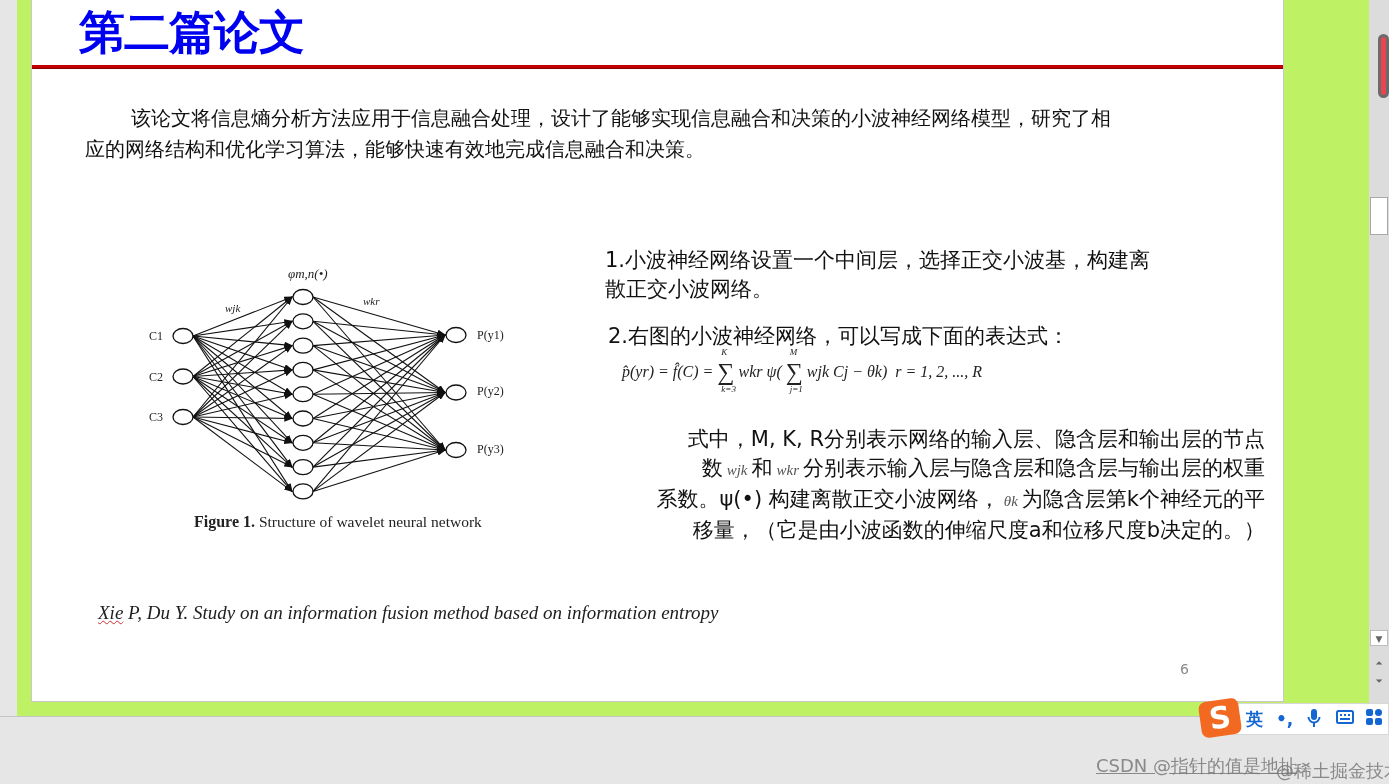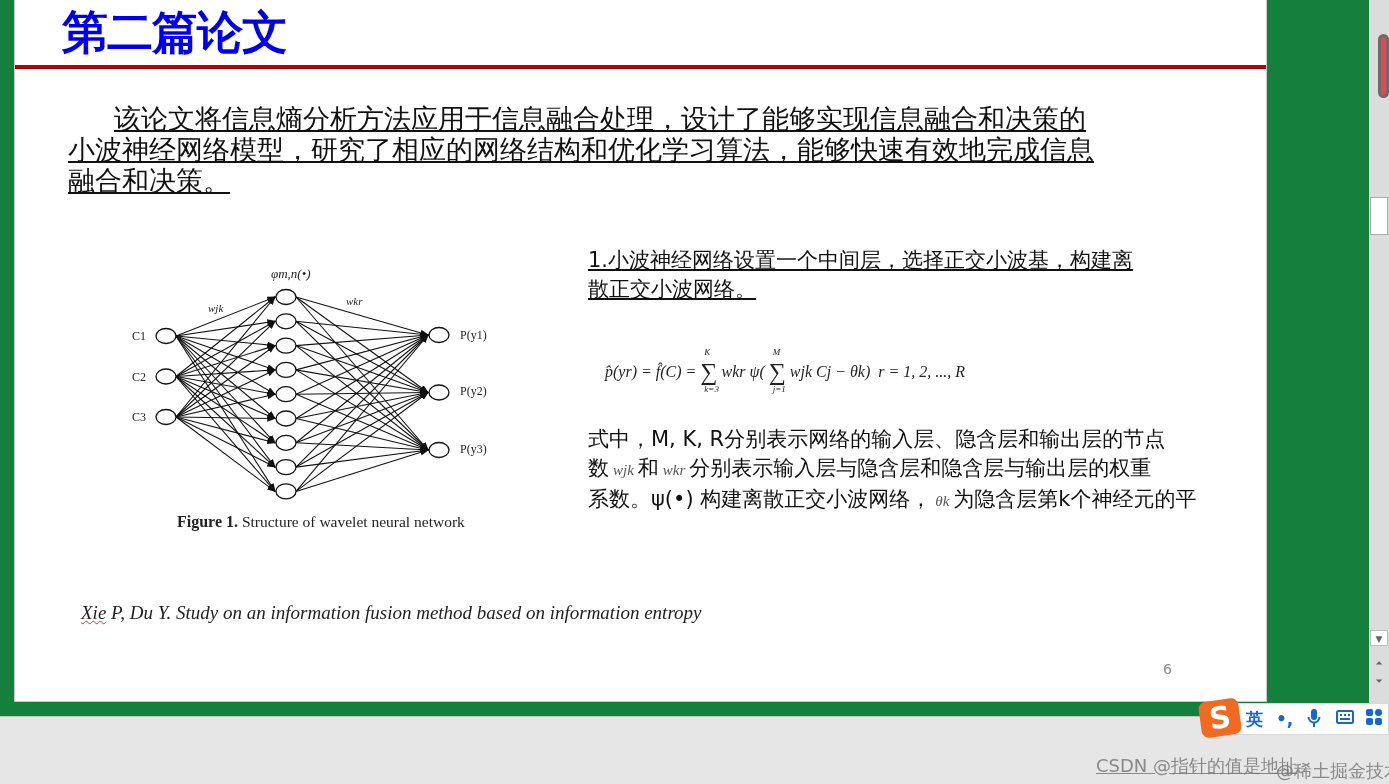--- a/index.html
+++ b/index.html
@@ -6,7 +6,7 @@
   html, body { width: 1389px; height: 784px; overflow: hidden; background: #e6e6e6; }
   body { position: relative; font-family: "DejaVu Sans", sans-serif; }
 
-  .workspace { position: absolute; left: 0; top: 0; width: 1369px; height: 716px; background: #15803d; }
+  .workspace { position: absolute; left: 17px; top: 0; width: 1369px; height: 716px; background: #bef264; }
   .slide { position: absolute; left: 14px; top: 0; width: 1253px; height: 702px; background: #ffffff;
            border-left: 1px solid #c8c8c8; border-right: 1px solid #c8c8c8; border-bottom: 1px solid #c8c8c8; }
 

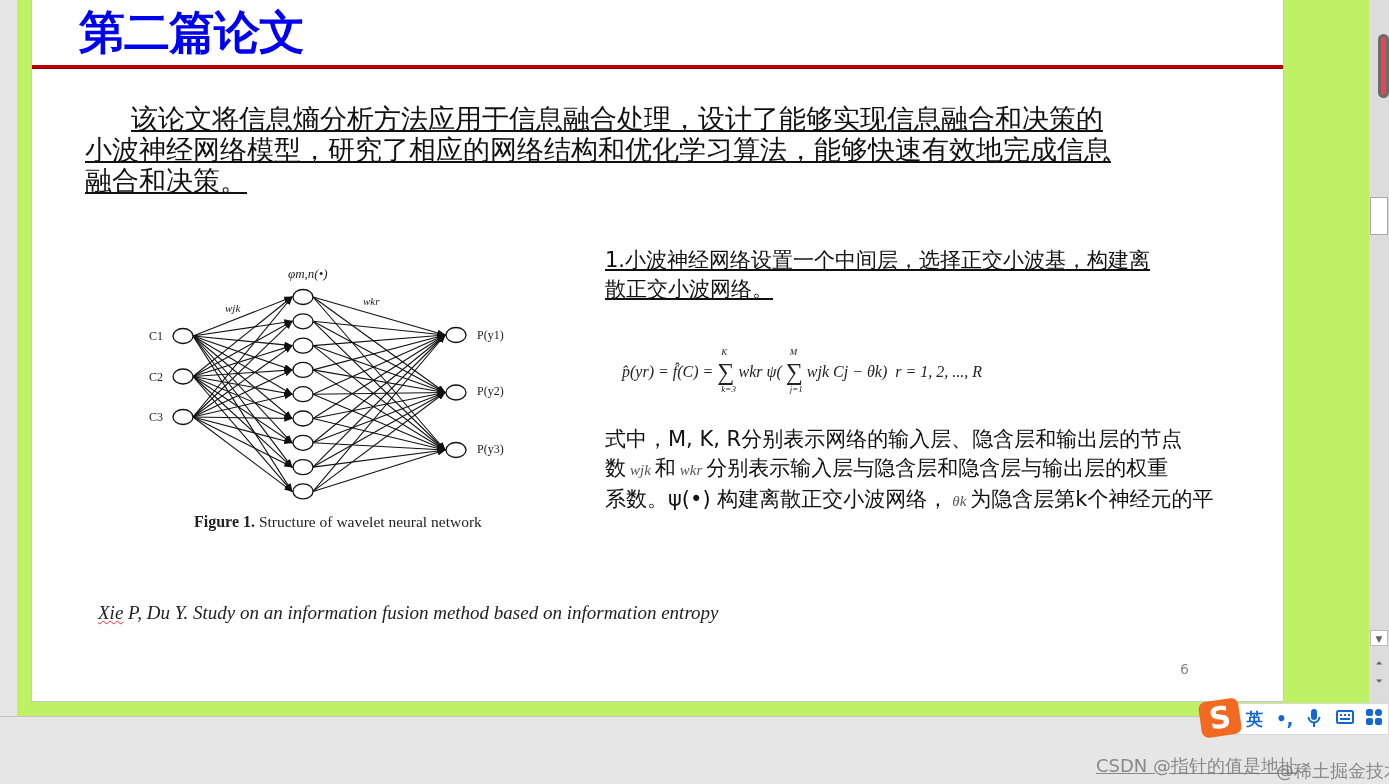--- a/index.html
+++ b/index.html
@@ -14,7 +14,7 @@
                  letter-spacing: -1px; line-height: 60px; font-family: "DejaVu Sans", sans-serif; }
   .title-rule { position: absolute; left: 0; top: 65px; width: 100%; height: 4px; background: #c00000; border-bottom: 1px solid #8a0000; }
 
-  .intro { position: absolute; left: 53px; top: 103px; width: 1030px; font-size: 27px; line-height: 31px; color: #111; text-decoration: underline; }
+  .intro { position: absolute; left: 53px; top: 103px; width: 1030px; font-size: 20px; line-height: 31px; color: #111; }
   .intro .indent { display: inline-block; width: 46px; }
 
   .figure { position: absolute; left: 95px; top: 260px; width: 380px; height: 280px; }

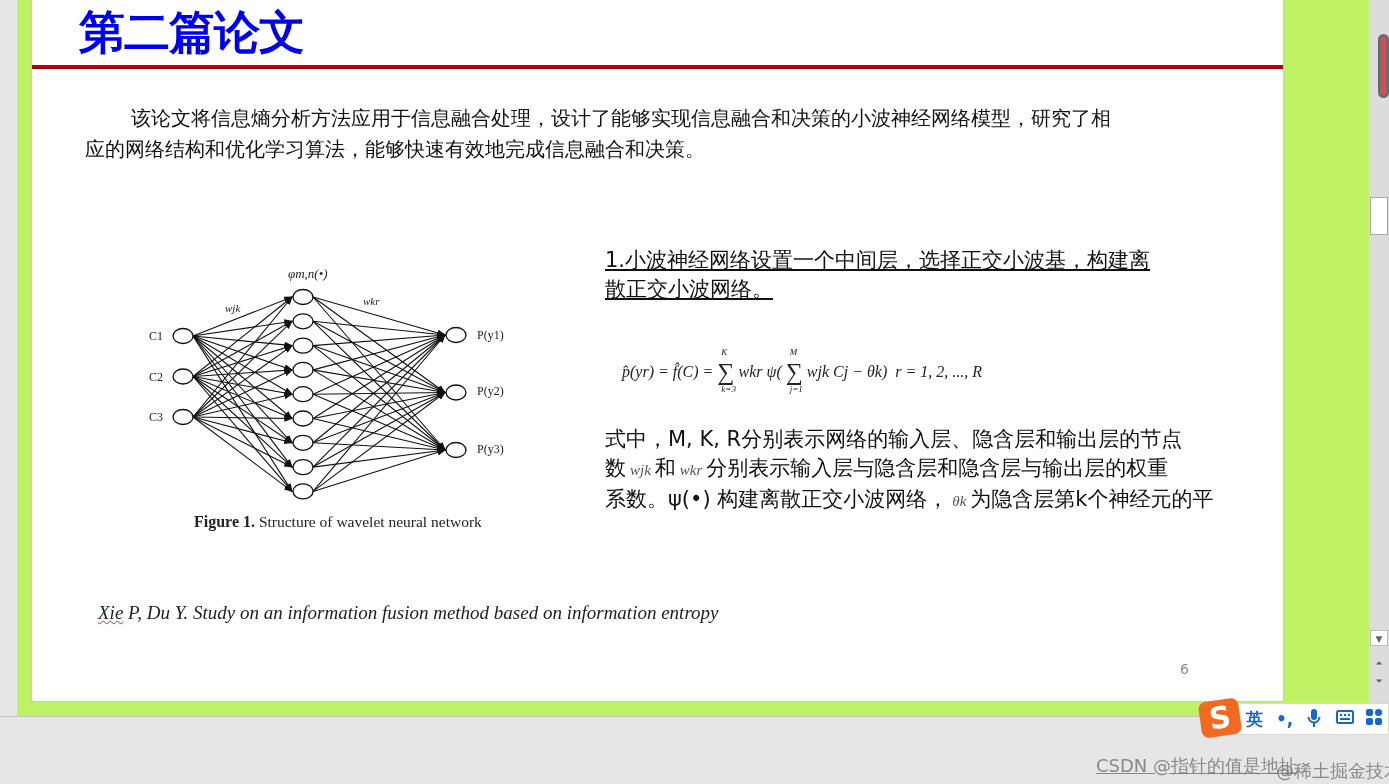--- a/index.html
+++ b/index.html
@@ -22,7 +22,7 @@
   .fig-caption { position: absolute; left: 67px; top: 253px; font-family: "Liberation Serif", serif; font-size: 15.5px; color: #222; white-space: nowrap; }
   .fig-caption b { font-weight: bold; font-size: 16px; margin-top: 16px; }
 
-  .point { position: absolute; font-size: 21px; line-height: 29px; color: #111; text-decoration: underline; }
+  .point { position: absolute; font-size: 21px; line-height: 29px; color: #111; }
   .p1 { left: 573px; top: 246px; width: 560px; }
   .p2 { left: 576px; top: 322px; width: 560px; }
 

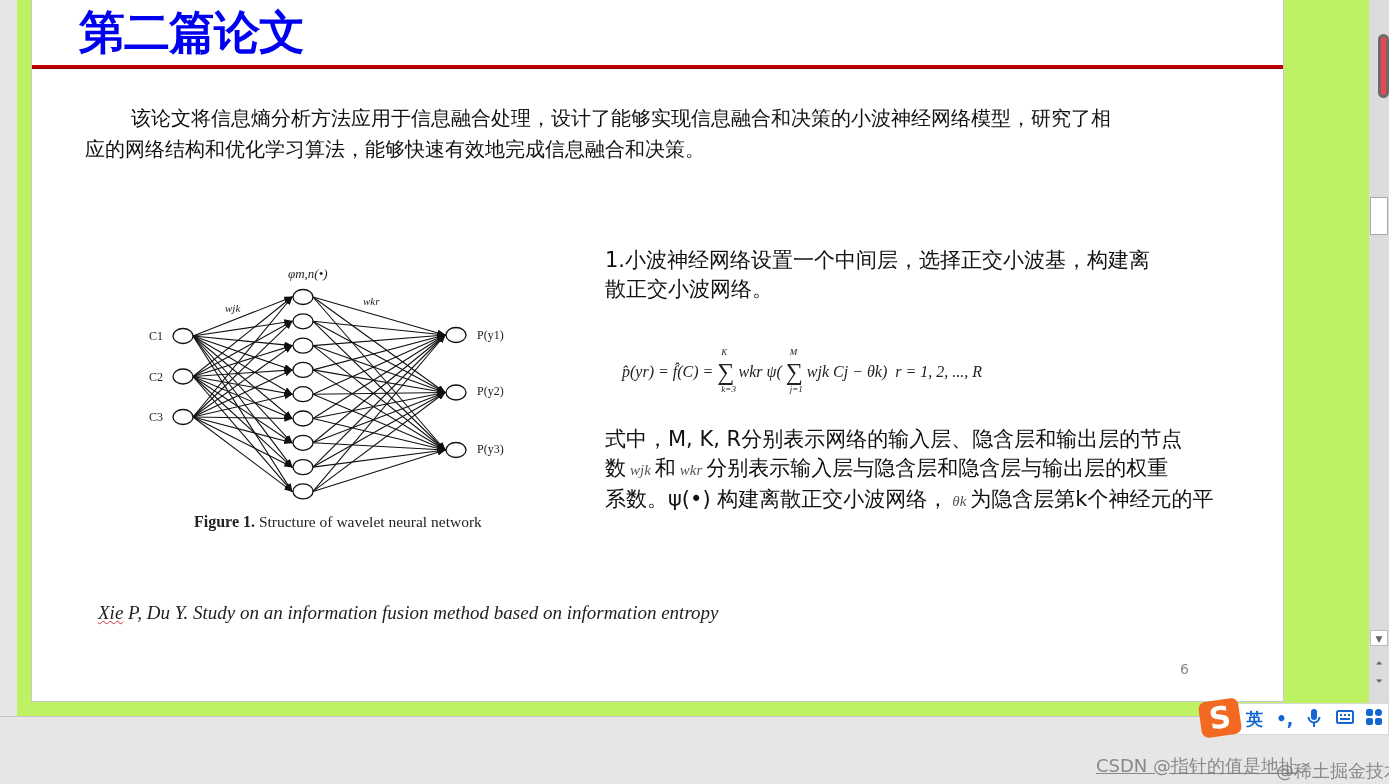--- a/index.html
+++ b/index.html
@@ -172,6 +172,7 @@
     </div>
 
     <div class="point p1">1.小波神经网络设置一个中间层，选择正交小波基，构建离散正交小波网络。</div>
+    <div class="point p2">2.右图的小波神经网络，可以写成下面的表达式：</div>
 
     <div class="formula">
       <span>p̂(yr) = f̂(C) =</span>

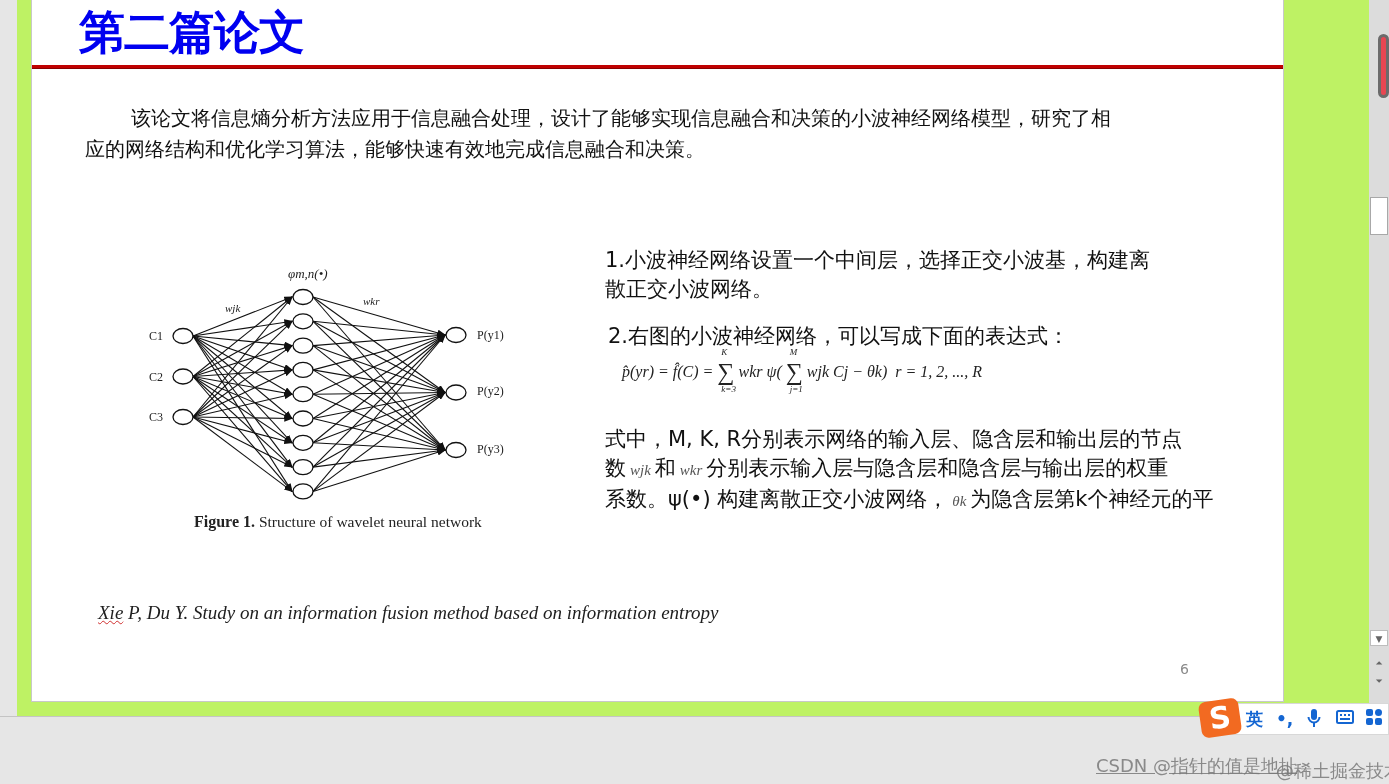--- a/index.html
+++ b/index.html
@@ -33,7 +33,7 @@
   .formula .lim.top { top: -9px; }
   .formula .lim.bot { bottom: -11px; }
 
-  .desc { position: absolute; left: 573px; top: 425px; width: 660px; font-size: 21px; line-height: 29px; color: #111; }
+  .desc { position: absolute; left: 573px; top: 425px; width: 660px; font-size: 21px; line-height: 29px; color: #111; text-align: right; }
   .desc .sym { font-family: "Liberation Serif", serif; font-style: italic; font-size: 15px; color: #555; padding: 0 4px; }
 
   .reference { position: absolute; left: 66px; top: 600px; width: 780px; font-family: Liberation Serif, serif;

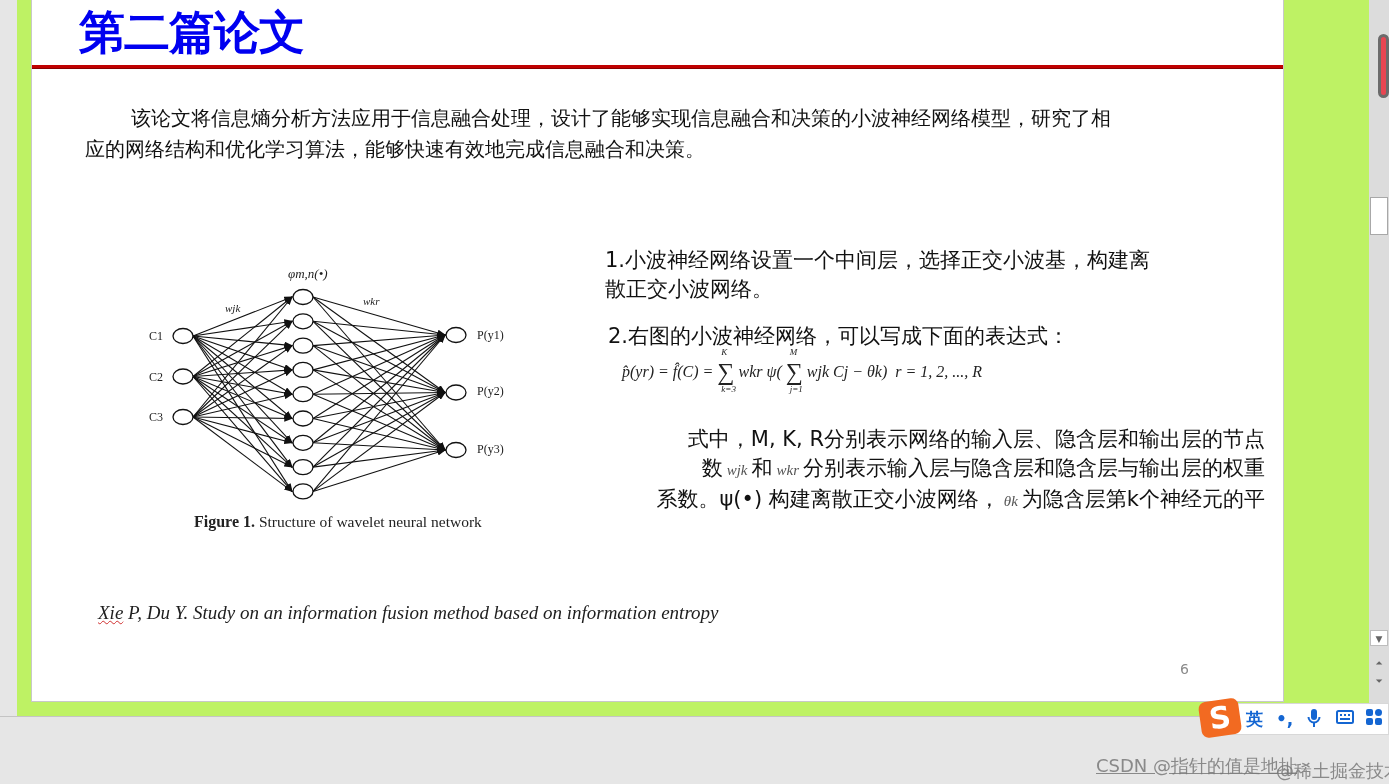--- a/index.html
+++ b/index.html
@@ -187,6 +187,7 @@
       <div>式中，M, K, R分别表示网络的输入层、隐含层和输出层的节点</div>
       <div><span>数</span><span class="sym">wjk</span><span>和</span><span class="sym">wkr</span><span>分别表示输入层与隐含层和隐含层与输出层的权重</span></div>
       <div><span>系数。ψ(•) 构建离散正交小波网络，</span><span class="sym">θk</span><span>为隐含层第k个神经元的平</span></div>
+      <div>移量，（它是由小波函数的伸缩尺度a和位移尺度b决定的。）</div>
     </div>
 
     <div class="reference">

